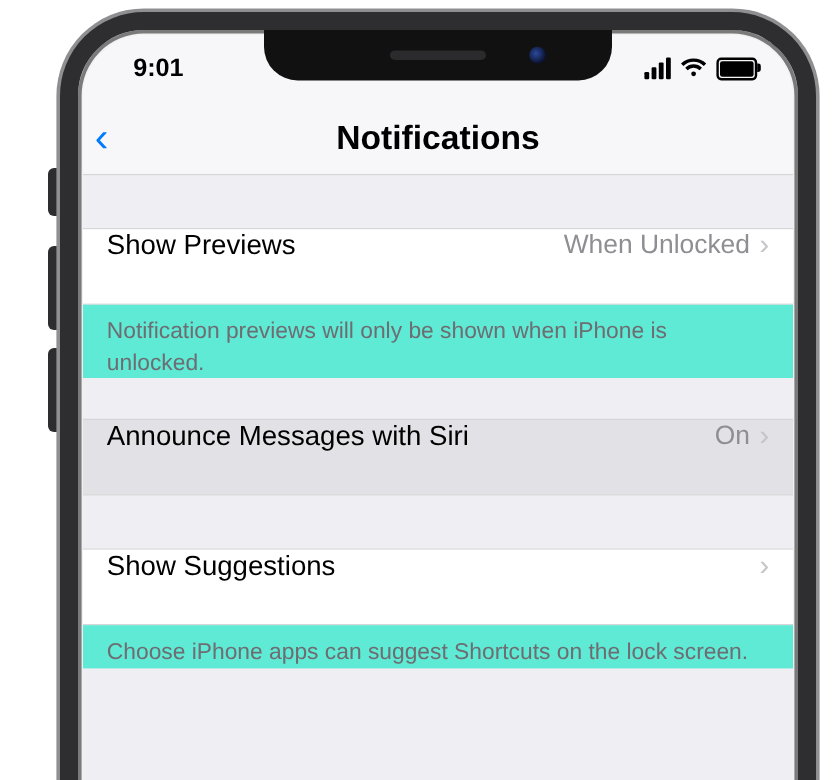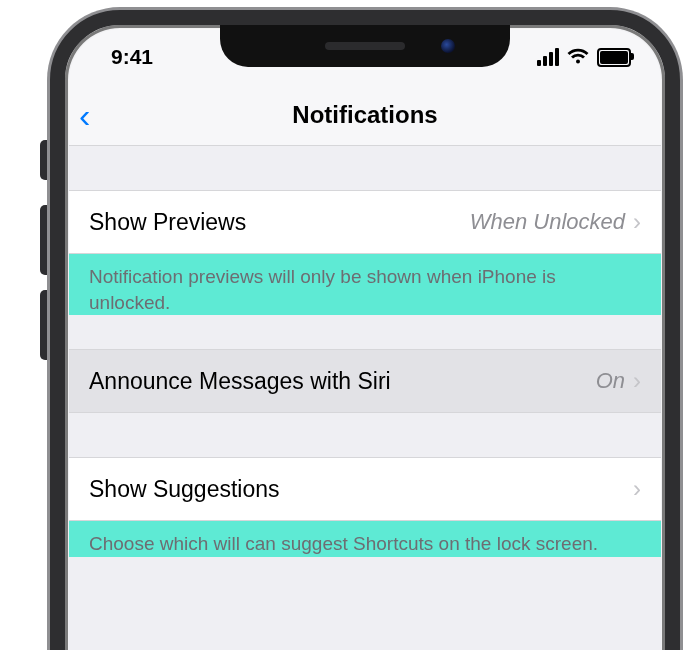--- a/index.html
+++ b/index.html
@@ -189,7 +189,7 @@
     <div class="screen">
 
       <div class="status-bar">
-        <span>9:41</span>
+        <span>9:01</span>
         <div class="status-right">
           <span class="cell-bars">
             <span></span>

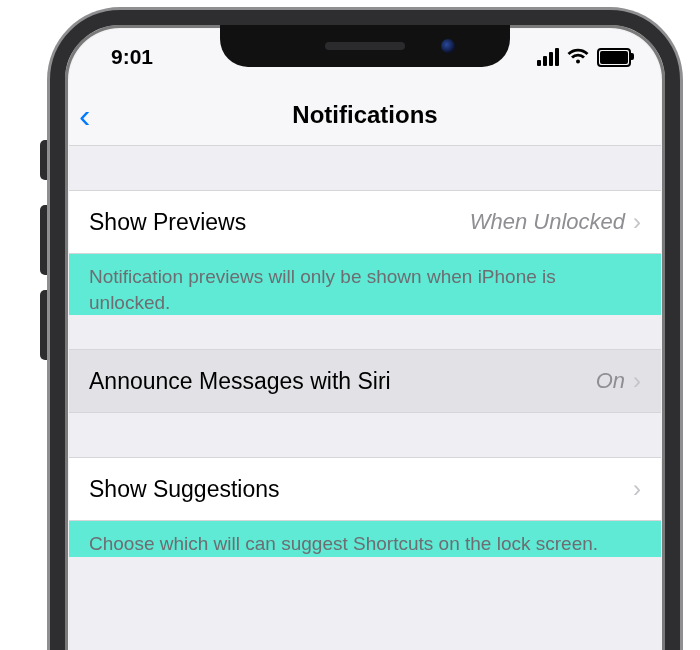--- a/index.html
+++ b/index.html
@@ -139,7 +139,7 @@
     position: absolute;
     left: 0; right: 0;
     text-align: center;
-    font-size: 24px;
+    font-size: 28px;
     font-weight: 600;
     color: #000;
     pointer-events: none;

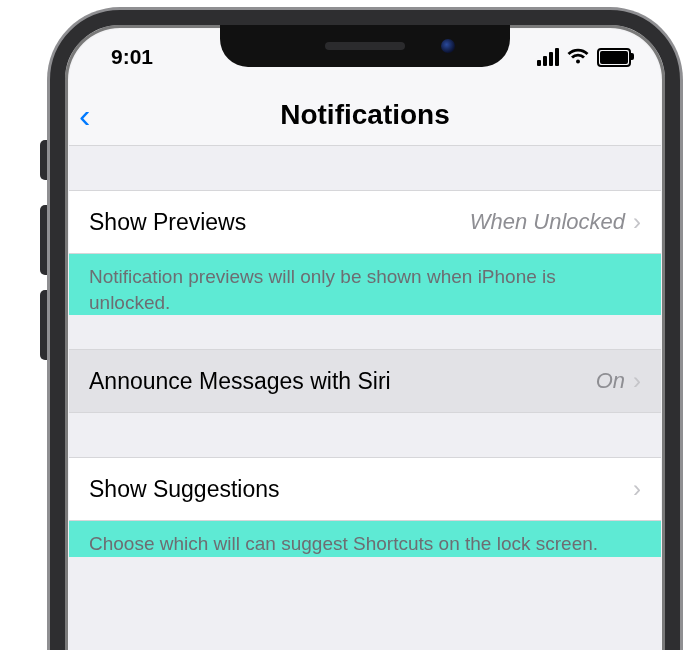--- a/index.html
+++ b/index.html
@@ -152,7 +152,6 @@
     background: #fff;
     min-height: 62px;
     display: flex;
-    align-items: center;
     padding: 0 20px;
     font-size: 23px;
     color: #000;

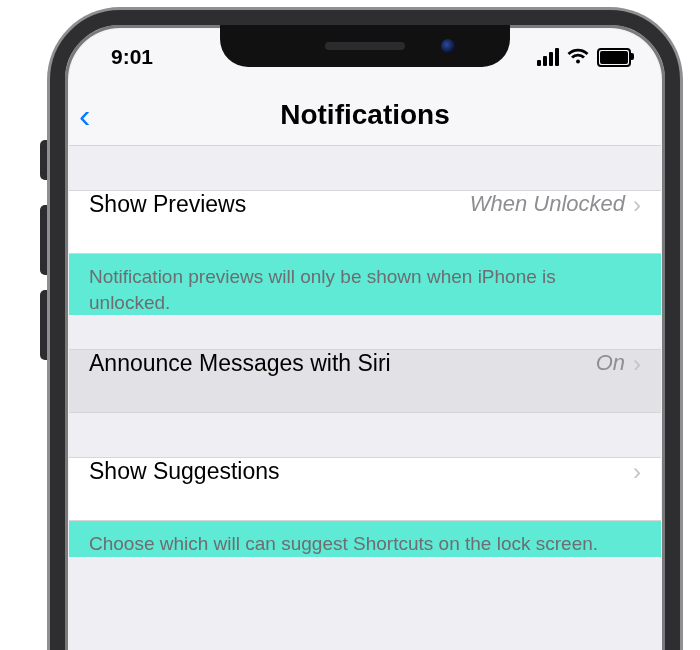--- a/index.html
+++ b/index.html
@@ -160,7 +160,7 @@
   }
   .cell.pressed { background: #e2e2e6; }
   .cell .cell-label { flex: 1; }
-  .cell .cell-value { color: #8e8e93; font-size: 22px; margin-right: 8px; font-style: italic; }
+  .cell .cell-value { color: #8e8e93; font-size: 22px; margin-right: 8px; }
   .cell .chevron { color: #c5c5c9; font-size: 24px; }
   .footer-text {
     padding: 10px 20px 0 20px;

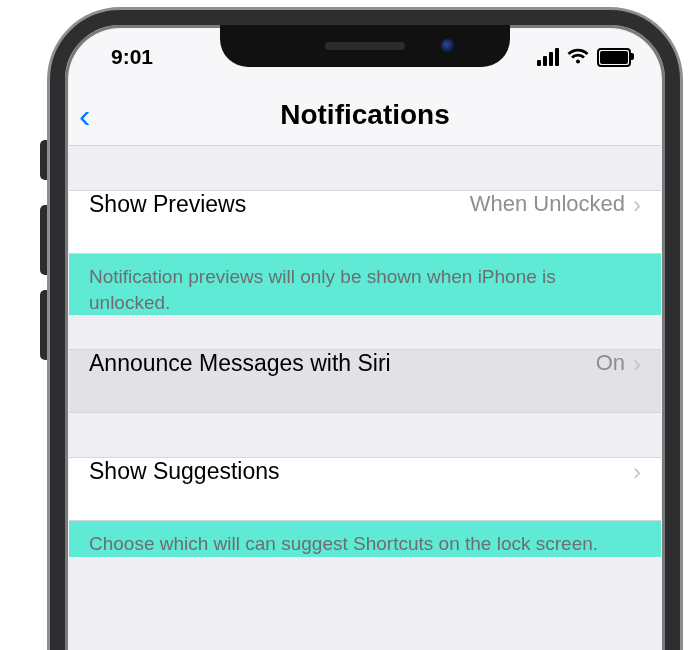--- a/index.html
+++ b/index.html
@@ -236,7 +236,7 @@
         <span class="cell-label">Show Suggestions</span>
         <span class="chevron">›</span>
       </div>
-      <div class="footer-text">Choose which will can suggest Shortcuts on the lock screen.</div>
+      <div class="footer-text">Choose iPhone apps can suggest Shortcuts on the lock screen.</div>
 
     </div>
   </div>

